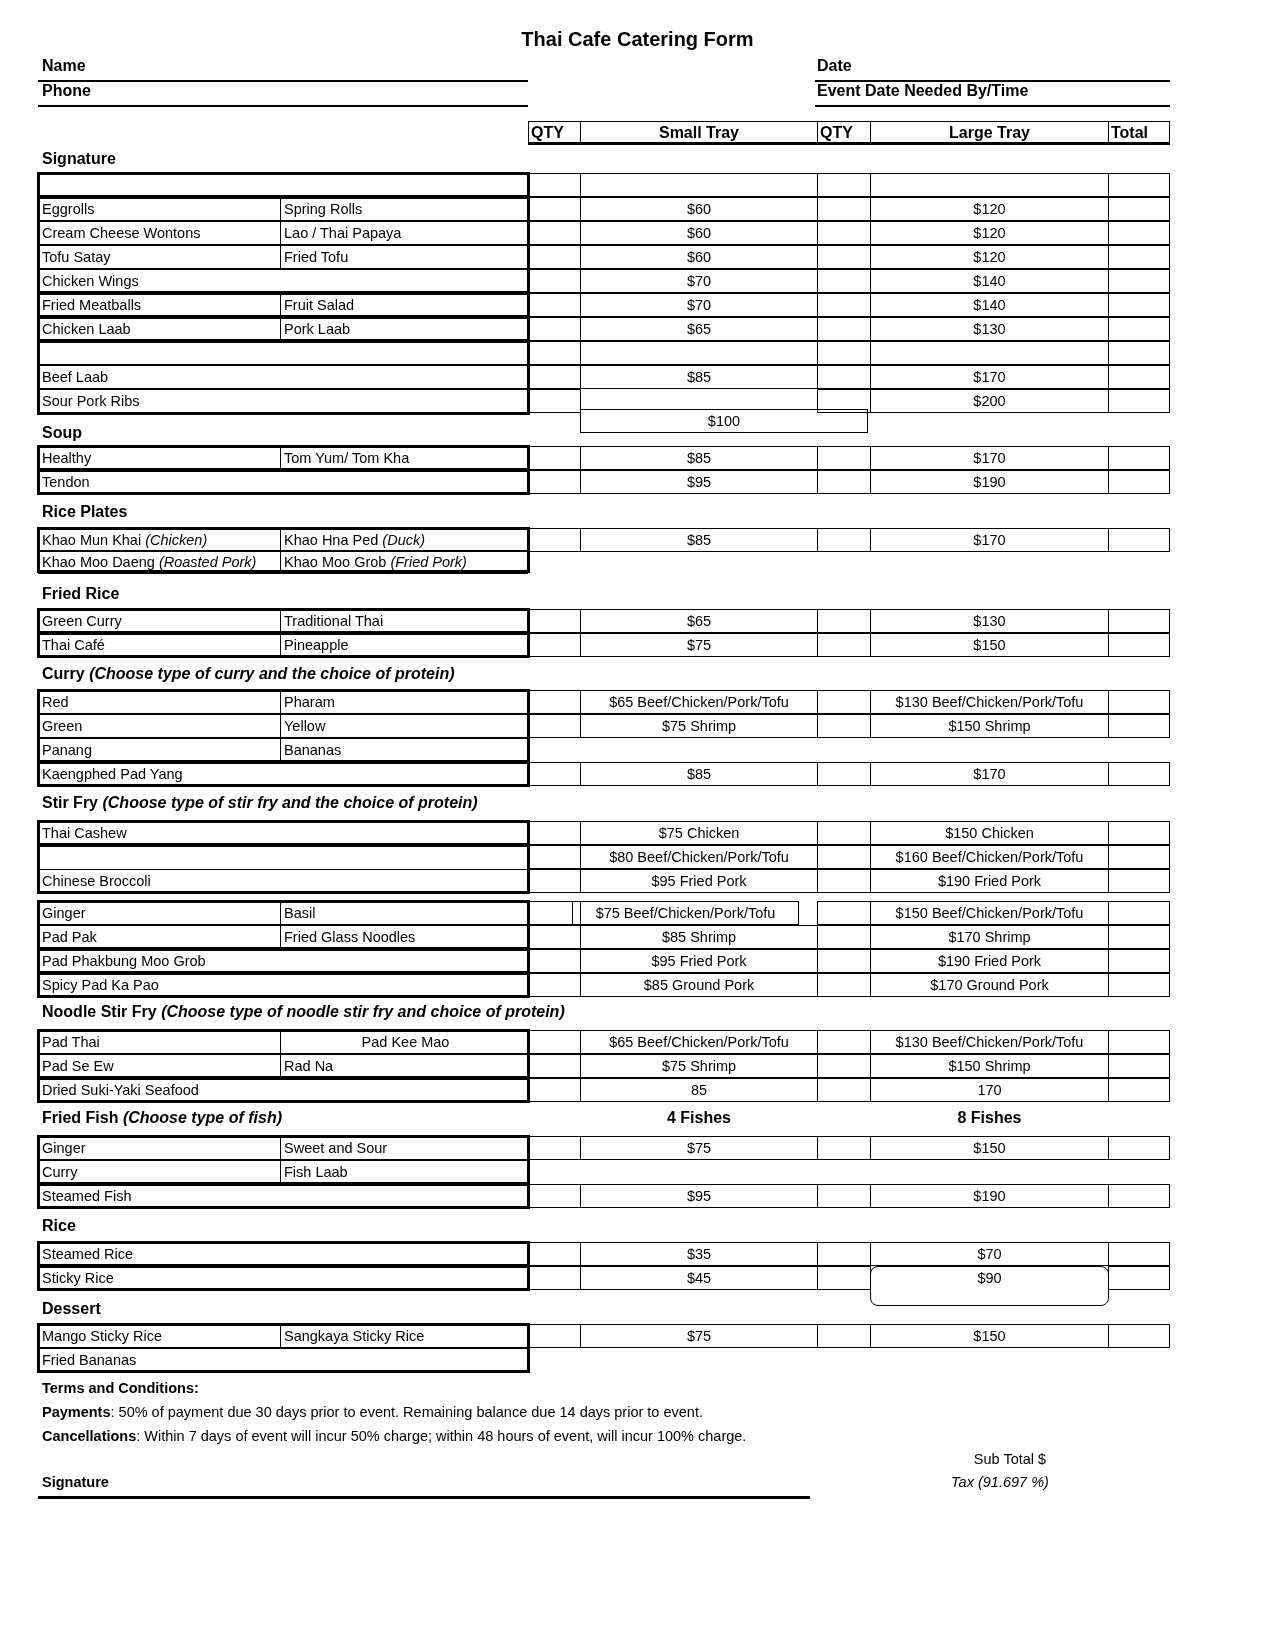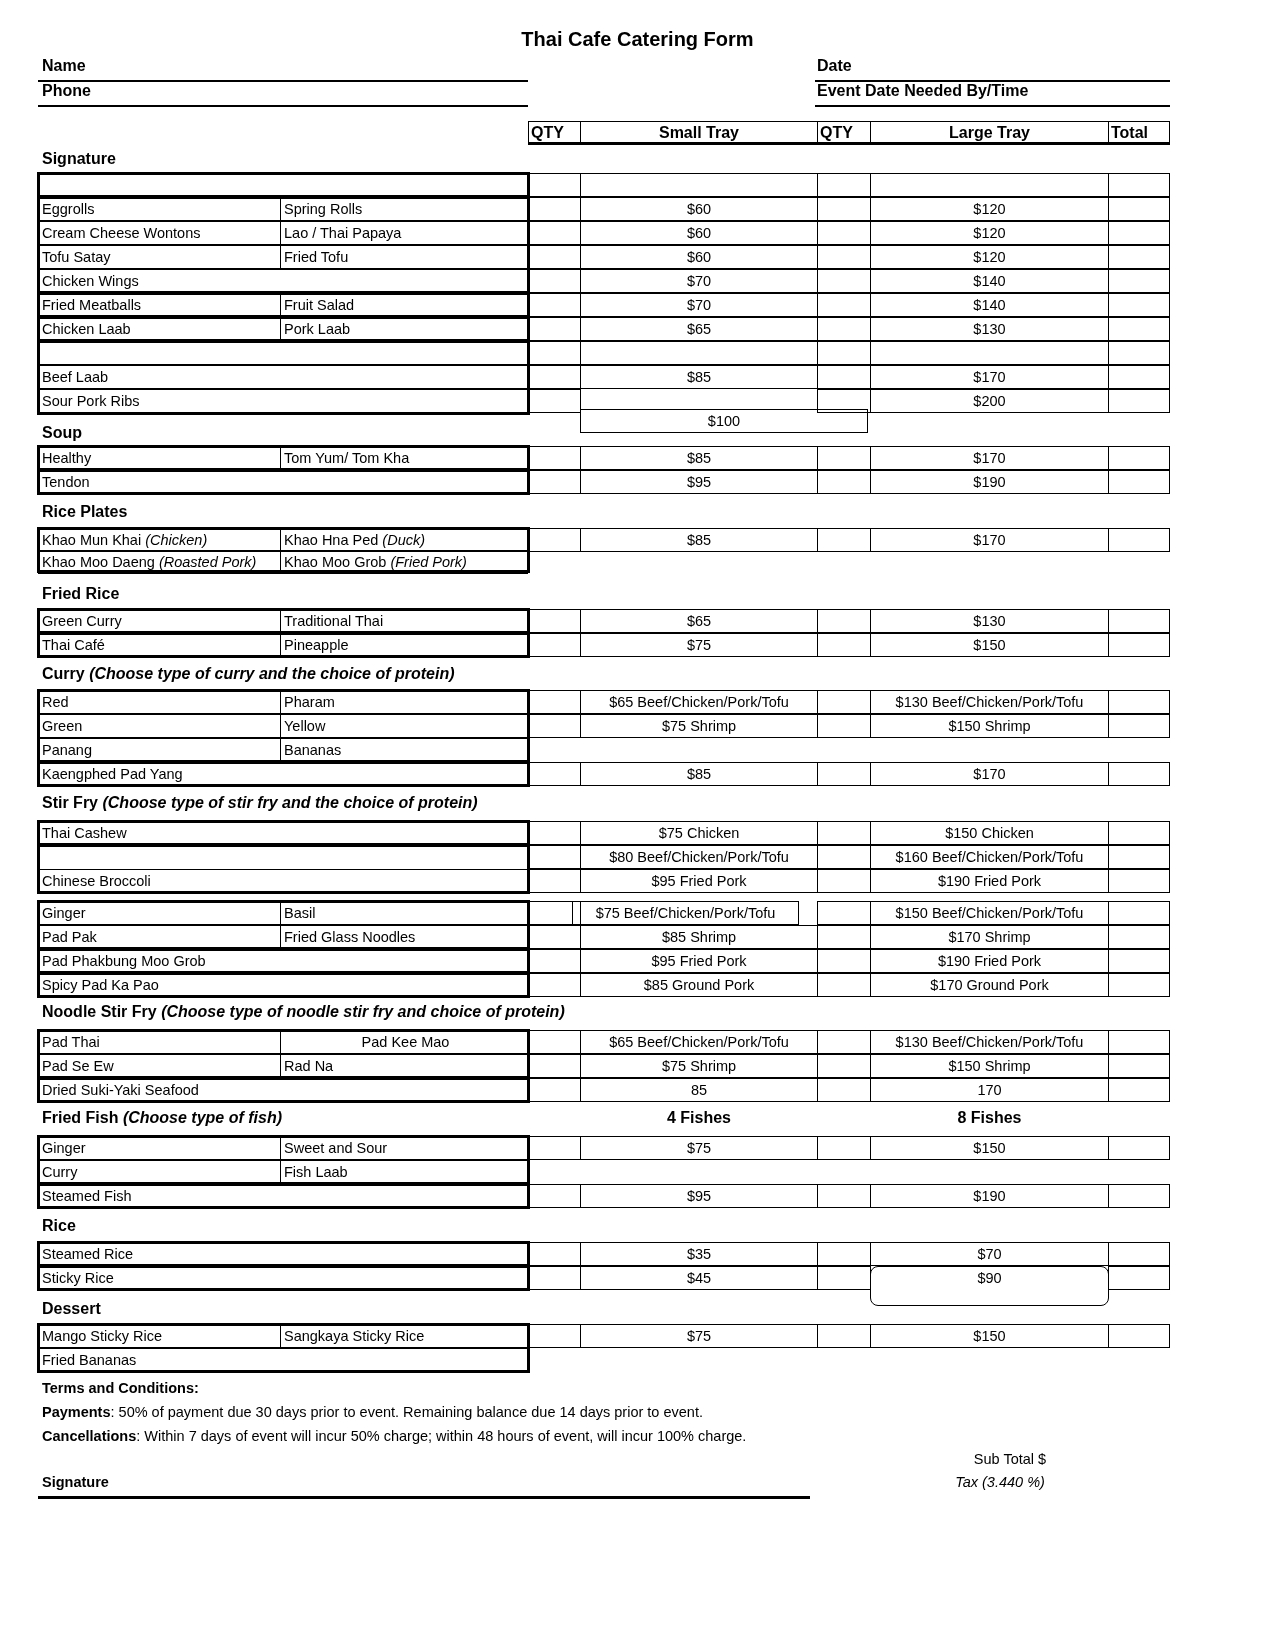--- a/index.html
+++ b/index.html
@@ -304,7 +304,7 @@
 <div class="terms" style="top:1428px;"><b>Cancellations</b><span>: Within 7 days of event will incur 50% charge; within 48 hours of event, will incur 100% charge.</span></div>
 
 <div class="abs" style="left:940px;top:1451px;width:140px;text-align:center;font-size:14.5px;">Sub Total $</div>
-<div class="abs" style="left:930px;top:1474px;width:140px;text-align:center;font-size:14.5px;font-style:italic;">Tax (3.440 %)</div>
+<div class="abs" style="left:930px;top:1474px;width:140px;text-align:center;font-size:14.5px;font-style:italic;">Tax (91.697 %)</div>
 <div class="abs" style="left:42px;top:1474px;font-size:14.5px;font-weight:bold;">Signature</div>
 <div class="abs" style="left:38px;top:1496px;width:772px;border-top:3px solid #000;"></div>
 

